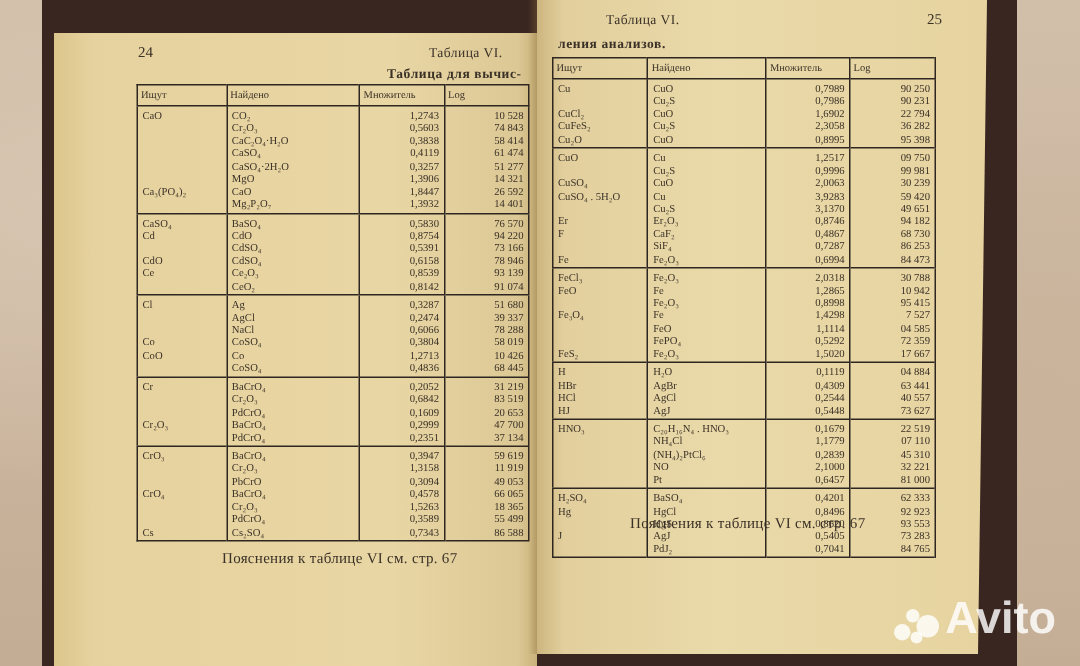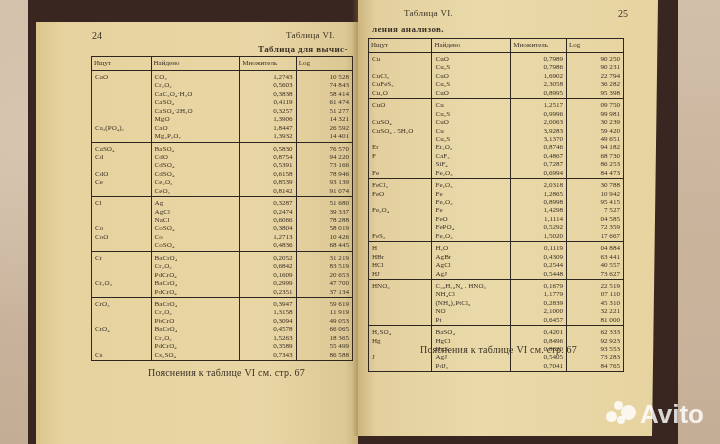--- a/index.html
+++ b/index.html
@@ -62,9 +62,9 @@
   .footnote { position:absolute; font-size:10px; letter-spacing:0.2px; }
   .watermark {
     position:absolute; right:16px; bottom:14px;
-    display:flex; align-items:flex-start; gap:4px;
+    display:flex; align-items:flex-end; gap:4px;
     color:rgba(255,255,255,0.82); font-family:"Liberation Sans", sans-serif;
-    font-size:26px; font-weight:bold;
+    font-size:30px; font-weight:bold;
   }
   .dots { position:relative; width:30px; height:26px; }
   .dots span { position:absolute; background:rgba(255,255,255,0.82); border-radius:50%; }

